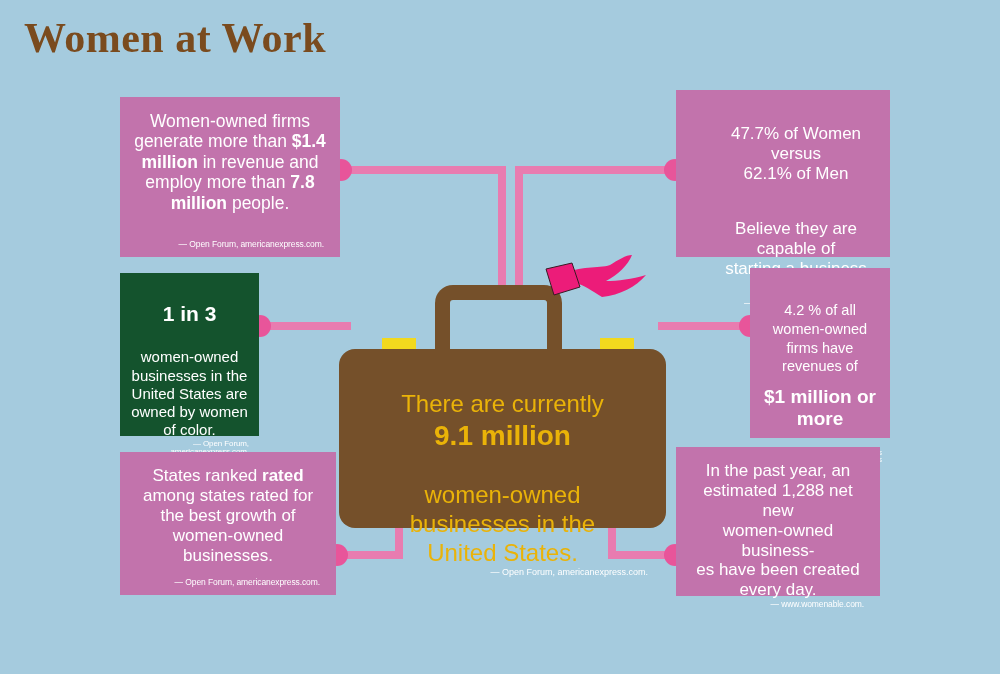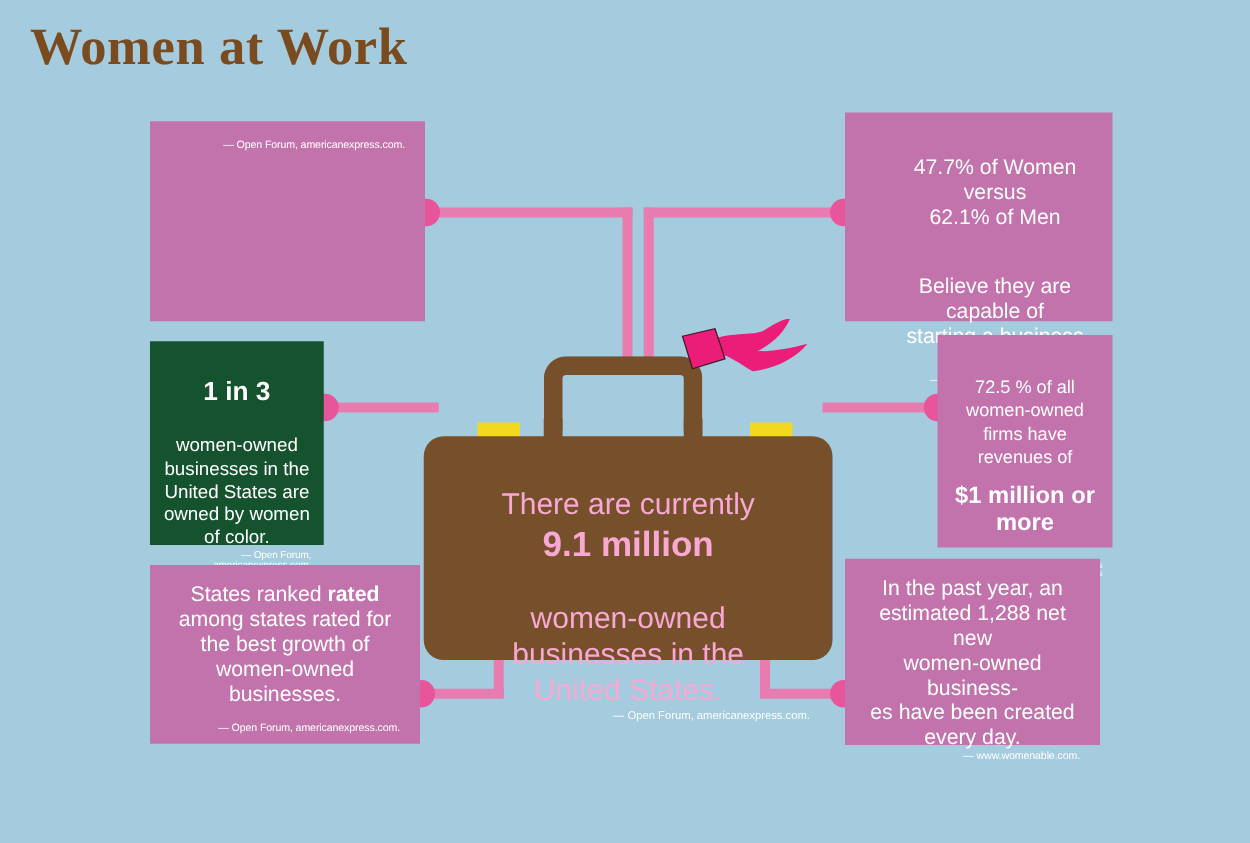--- a/index.html
+++ b/index.html
@@ -132,6 +132,11 @@
   <div id="page-title" style="color: rgb(122, 75, 30);">Women at Work</div>
 
   <div class="fact-box" id="box-tl" style="background: rgb(194, 115, 172);">
+    <div class="fact-text"><span>Women-owned firms
+generate more than </span><b>$1.4
+million</b><span> in revenue and
+employ more than </span><b>7.8
+million</b><span> people.</span></div>
     <div class="fact-src">— Open Forum, americanexpress.com.</div>
   </div>
 

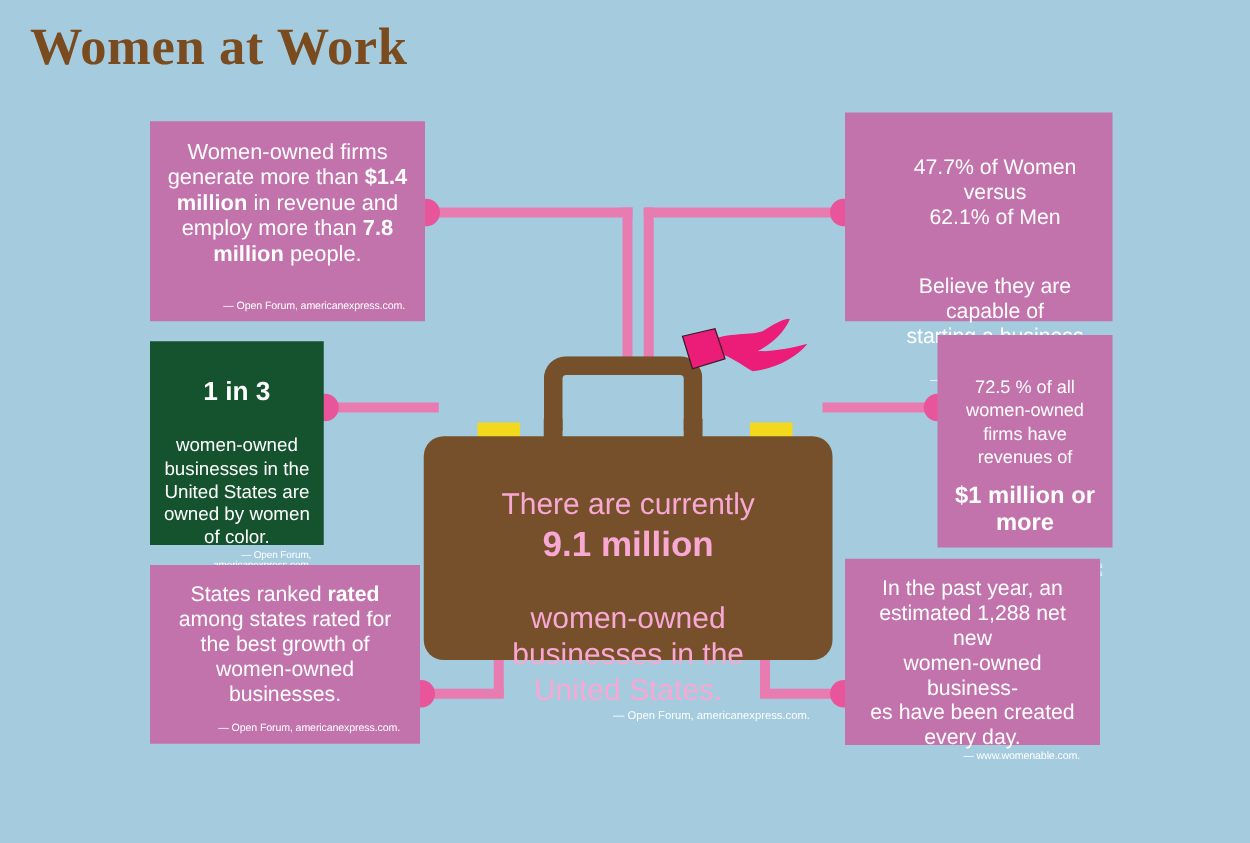--- a/index.html
+++ b/index.html
@@ -165,7 +165,7 @@
 
   <div class="fact-box" id="box-mr" style="padding: 14px 6px 4px; background: rgb(194, 115, 172);">
     <div class="fact-text">
-      <span style="white-space:pre-line;">72.5 % of all
+      <span style="white-space:pre-line;">4.2 % of all
 women-owned
 firms have
 revenues of</span>

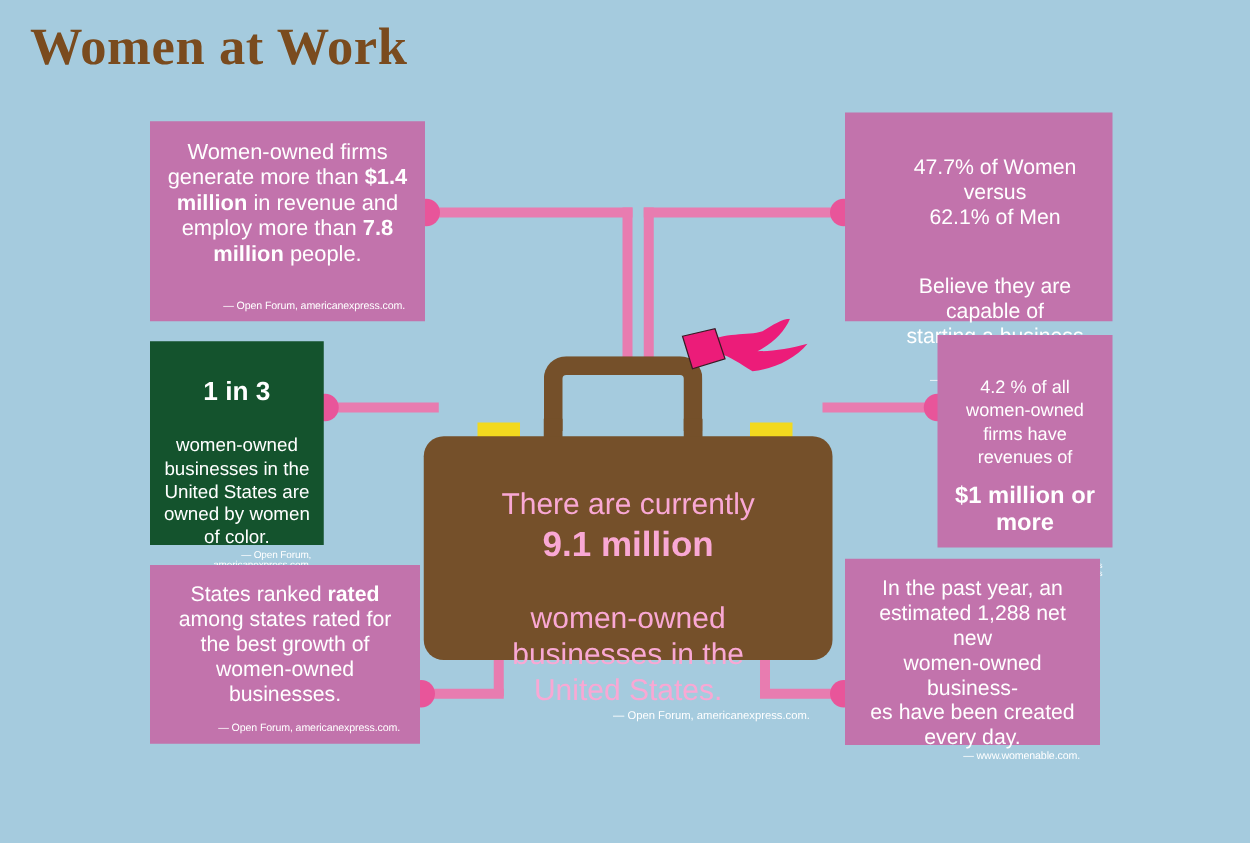--- a/index.html
+++ b/index.html
@@ -90,7 +90,7 @@
     padding:12px 18px 6px 18px;
   }
   #bc-text{
-    flex:1 1 auto;text-align:center;color:#f9a8d4;
+    flex:1 1 auto;text-align:center;color:#eab308;
     font-size:24px;line-height:1.2;white-space:pre-line;
   }
   #bc-text .bc-big{display:block;font-size:28px;font-weight:bold;}

